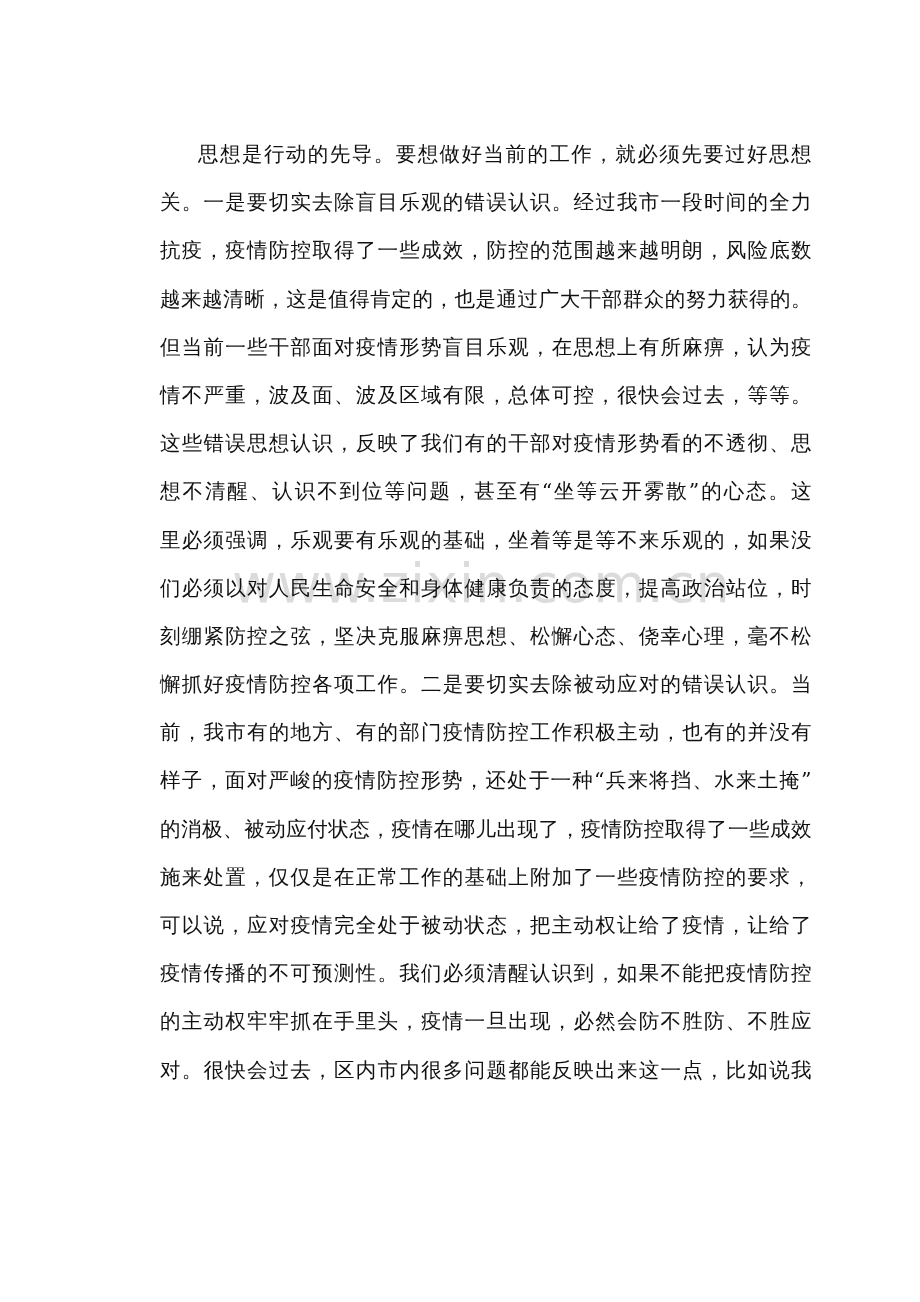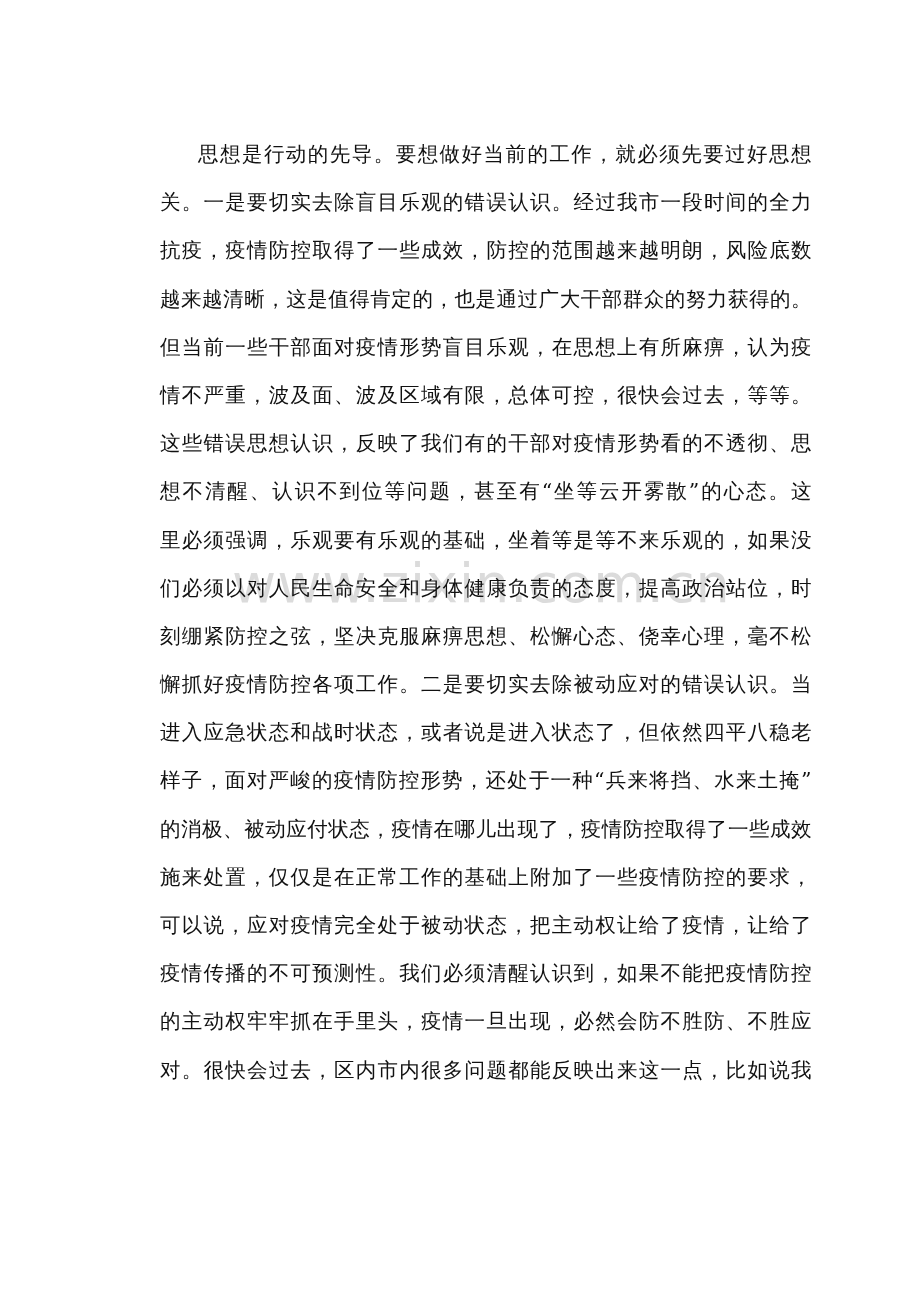--- a/index.html
+++ b/index.html
@@ -78,6 +78,7 @@
     <span class="line">们必须以对人民生命安全和身体健康负责的态度，提高政治站位，时</span>
     <span class="line">刻绷紧防控之弦，坚决克服麻痹思想、松懈心态、侥幸心理，毫不松</span>
     <span class="line">懈抓好疫情防控各项工作。二是要切实去除被动应对的错误认识。当</span>
+    <span class="line">前，我市有的地方、有的部门疫情防控工作积极主动，也有的并没有</span>
     <span class="line">进入应急状态和战时状态，或者说是进入状态了，但依然四平八稳老</span>
     <span class="line">样子，面对严峻的疫情防控形势，还处于一种“兵来将挡、水来土掩”</span>
     <span class="line">的消极、被动应付状态，疫情在哪儿出现了，疫情防控取得了一些成效</span>

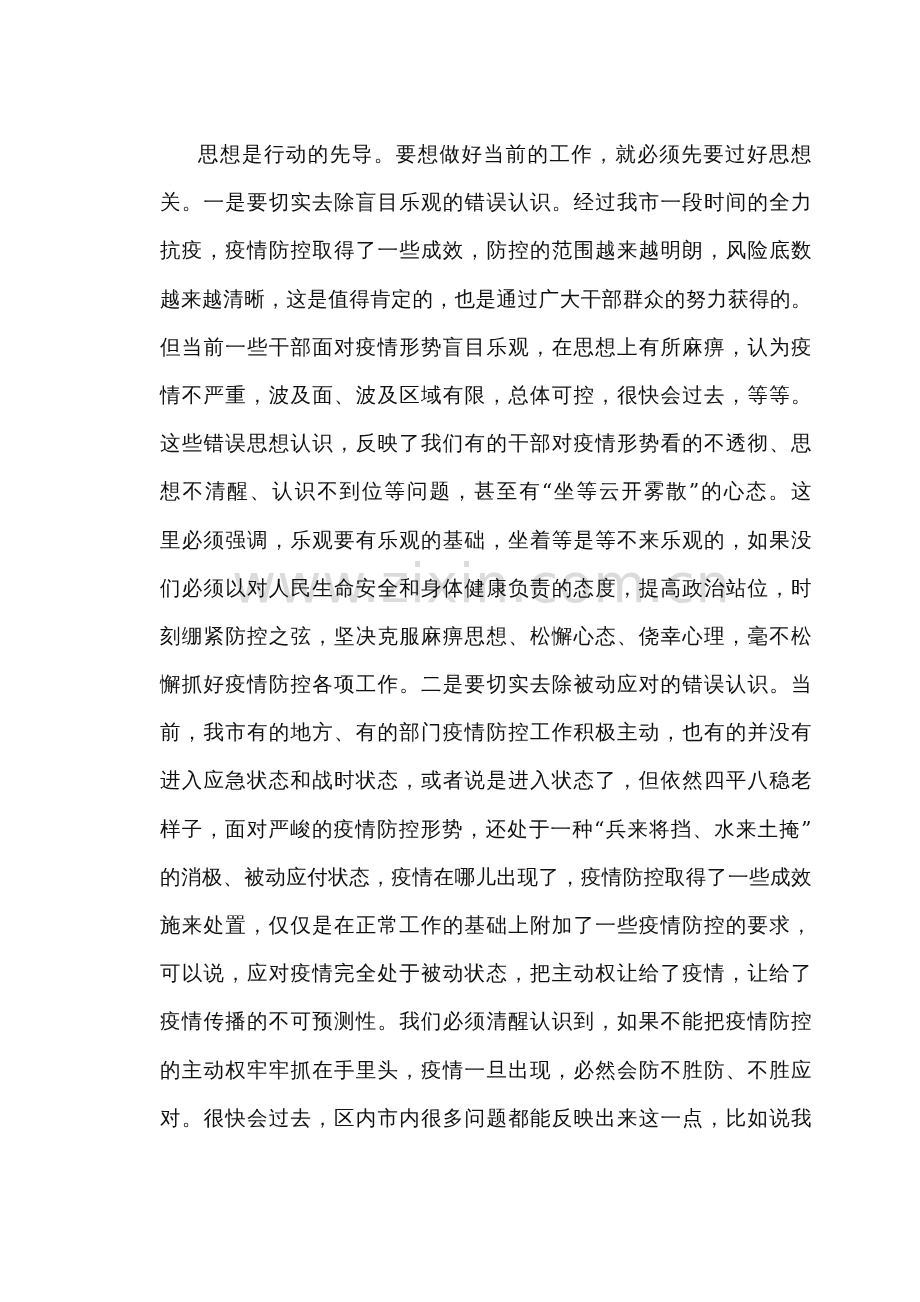--- a/index.html
+++ b/index.html
@@ -79,7 +79,6 @@
     <span class="line">刻绷紧防控之弦，坚决克服麻痹思想、松懈心态、侥幸心理，毫不松</span>
     <span class="line">懈抓好疫情防控各项工作。二是要切实去除被动应对的错误认识。当</span>
     <span class="line">前，我市有的地方、有的部门疫情防控工作积极主动，也有的并没有</span>
-    <span class="line">进入应急状态和战时状态，或者说是进入状态了，但依然四平八稳老</span>
     <span class="line">样子，面对严峻的疫情防控形势，还处于一种“兵来将挡、水来土掩”</span>
     <span class="line">的消极、被动应付状态，疫情在哪儿出现了，疫情防控取得了一些成效</span>
     <span class="line">施来处置，仅仅是在正常工作的基础上附加了一些疫情防控的要求，</span>

